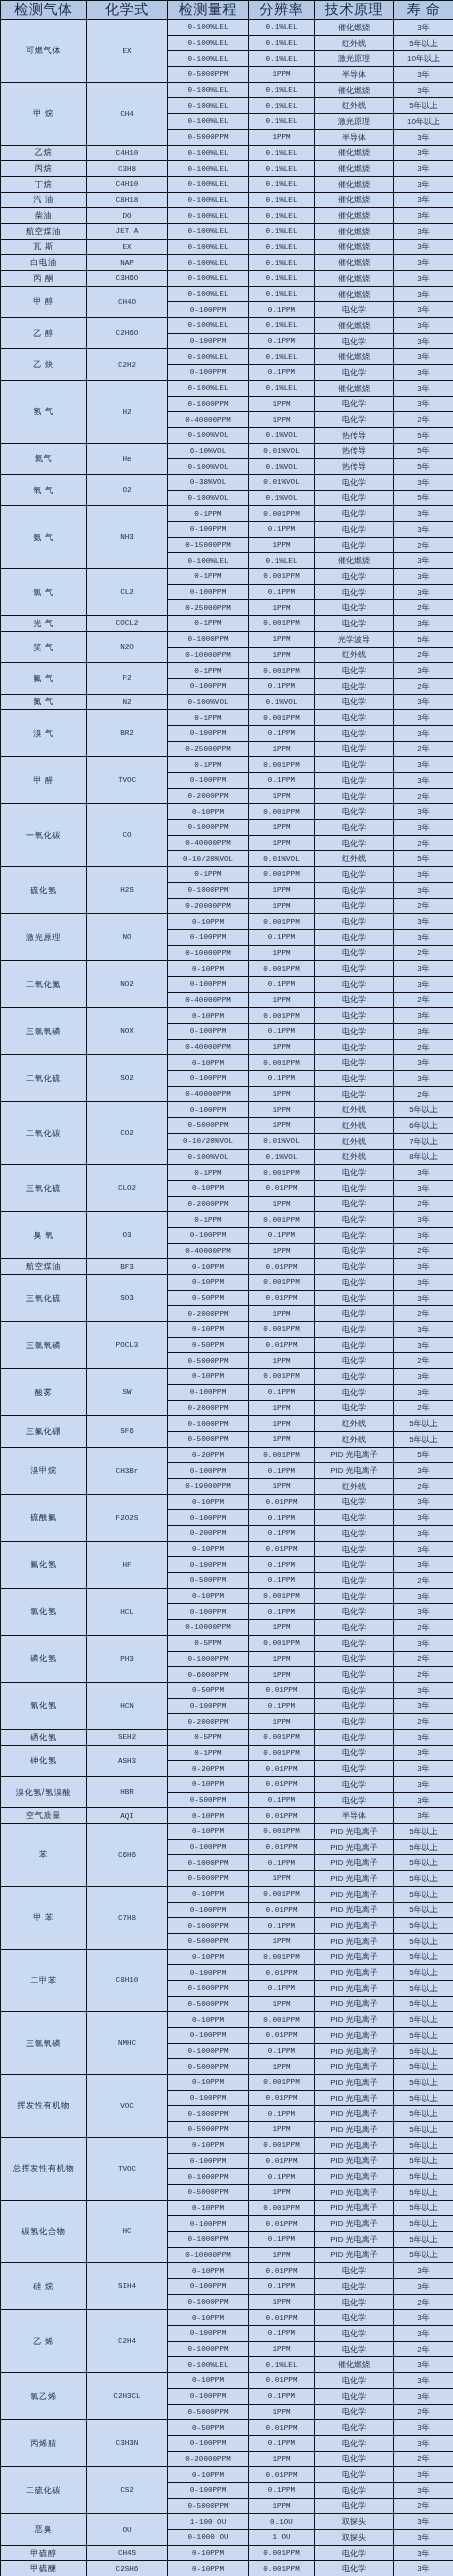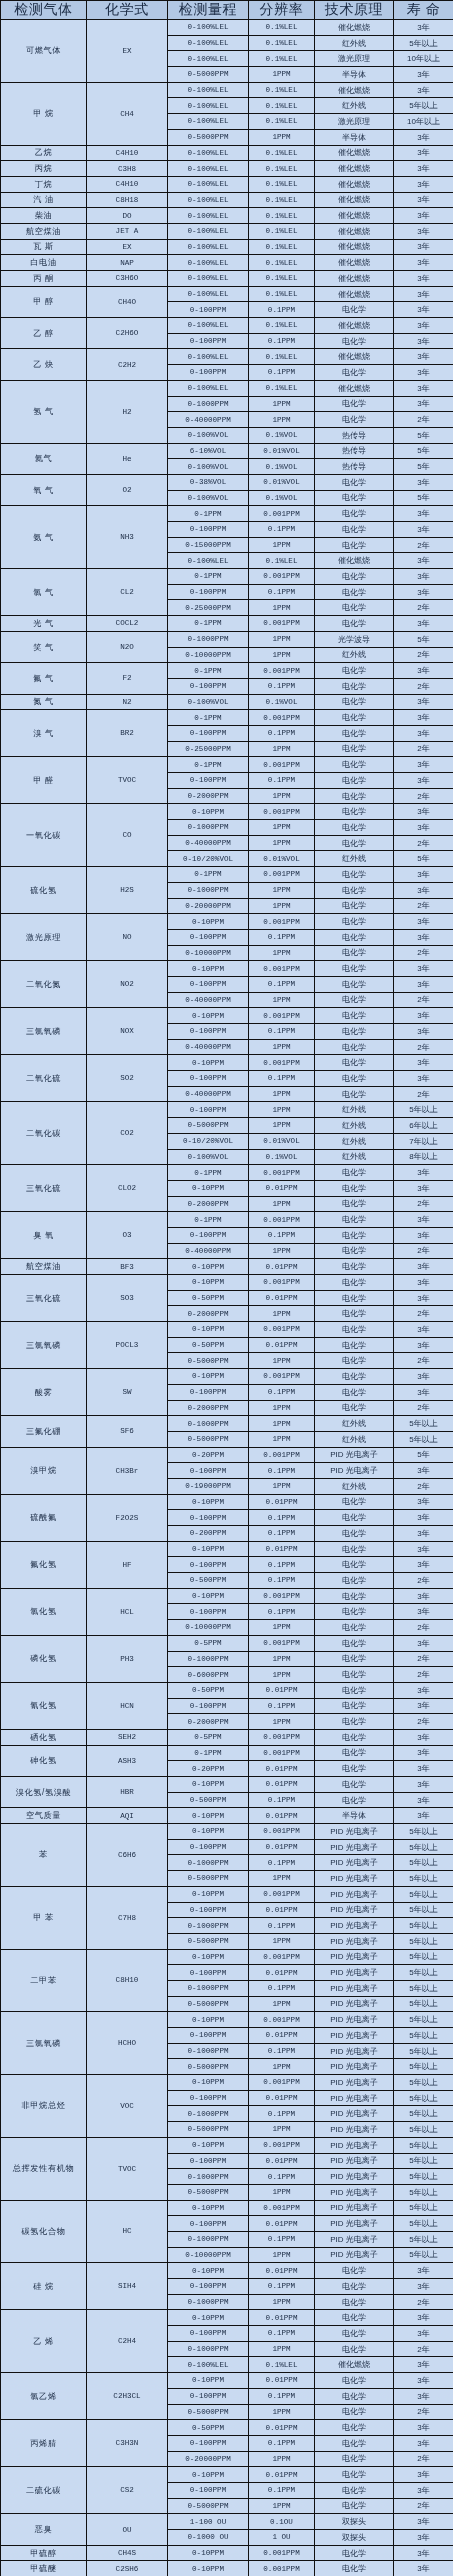--- a/index.html
+++ b/index.html
@@ -939,7 +939,7 @@
         </tr>
         <tr class="group-start">
           <td rowspan="4" class="c-gas">三氯氧磷</td>
-          <td rowspan="4" class="c-formula">HCHO</td>
+          <td rowspan="4" class="c-formula">NMHC</td>
           <td class="c-range">0-10PPM</td>
           <td class="c-res">0.001PPM</td>
           <td class="c-prin">PID 光电离子</td>

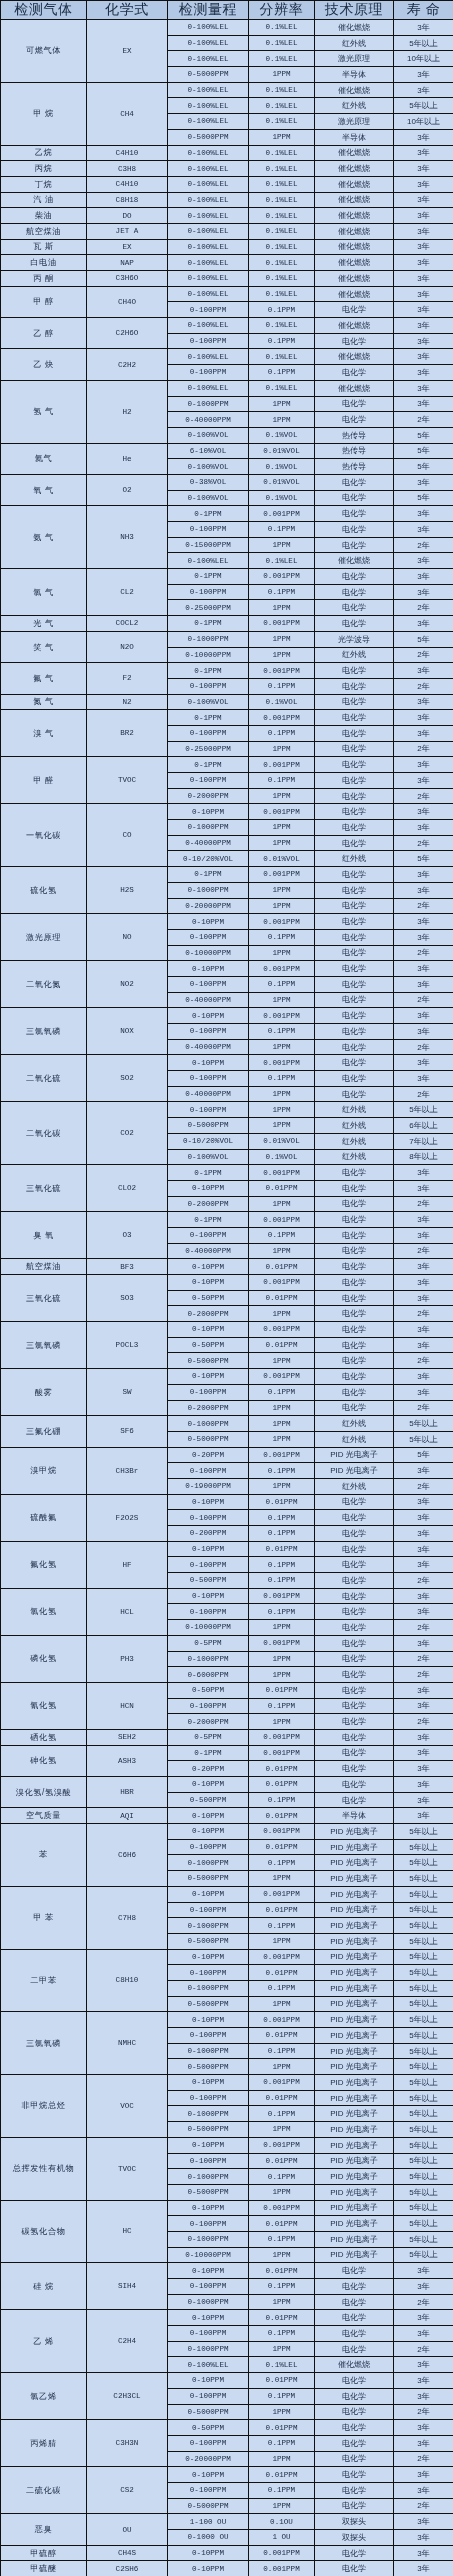--- a/index.html
+++ b/index.html
@@ -964,7 +964,7 @@
           <td class="c-life">5年以上</td>
         </tr>
         <tr class="group-start">
-          <td rowspan="4" class="c-gas">非甲烷总烃</td>
+          <td rowspan="4" class="c-gas">挥发性有机物</td>
           <td rowspan="4" class="c-formula">VOC</td>
           <td class="c-range">0-10PPM</td>
           <td class="c-res">0.001PPM</td>

